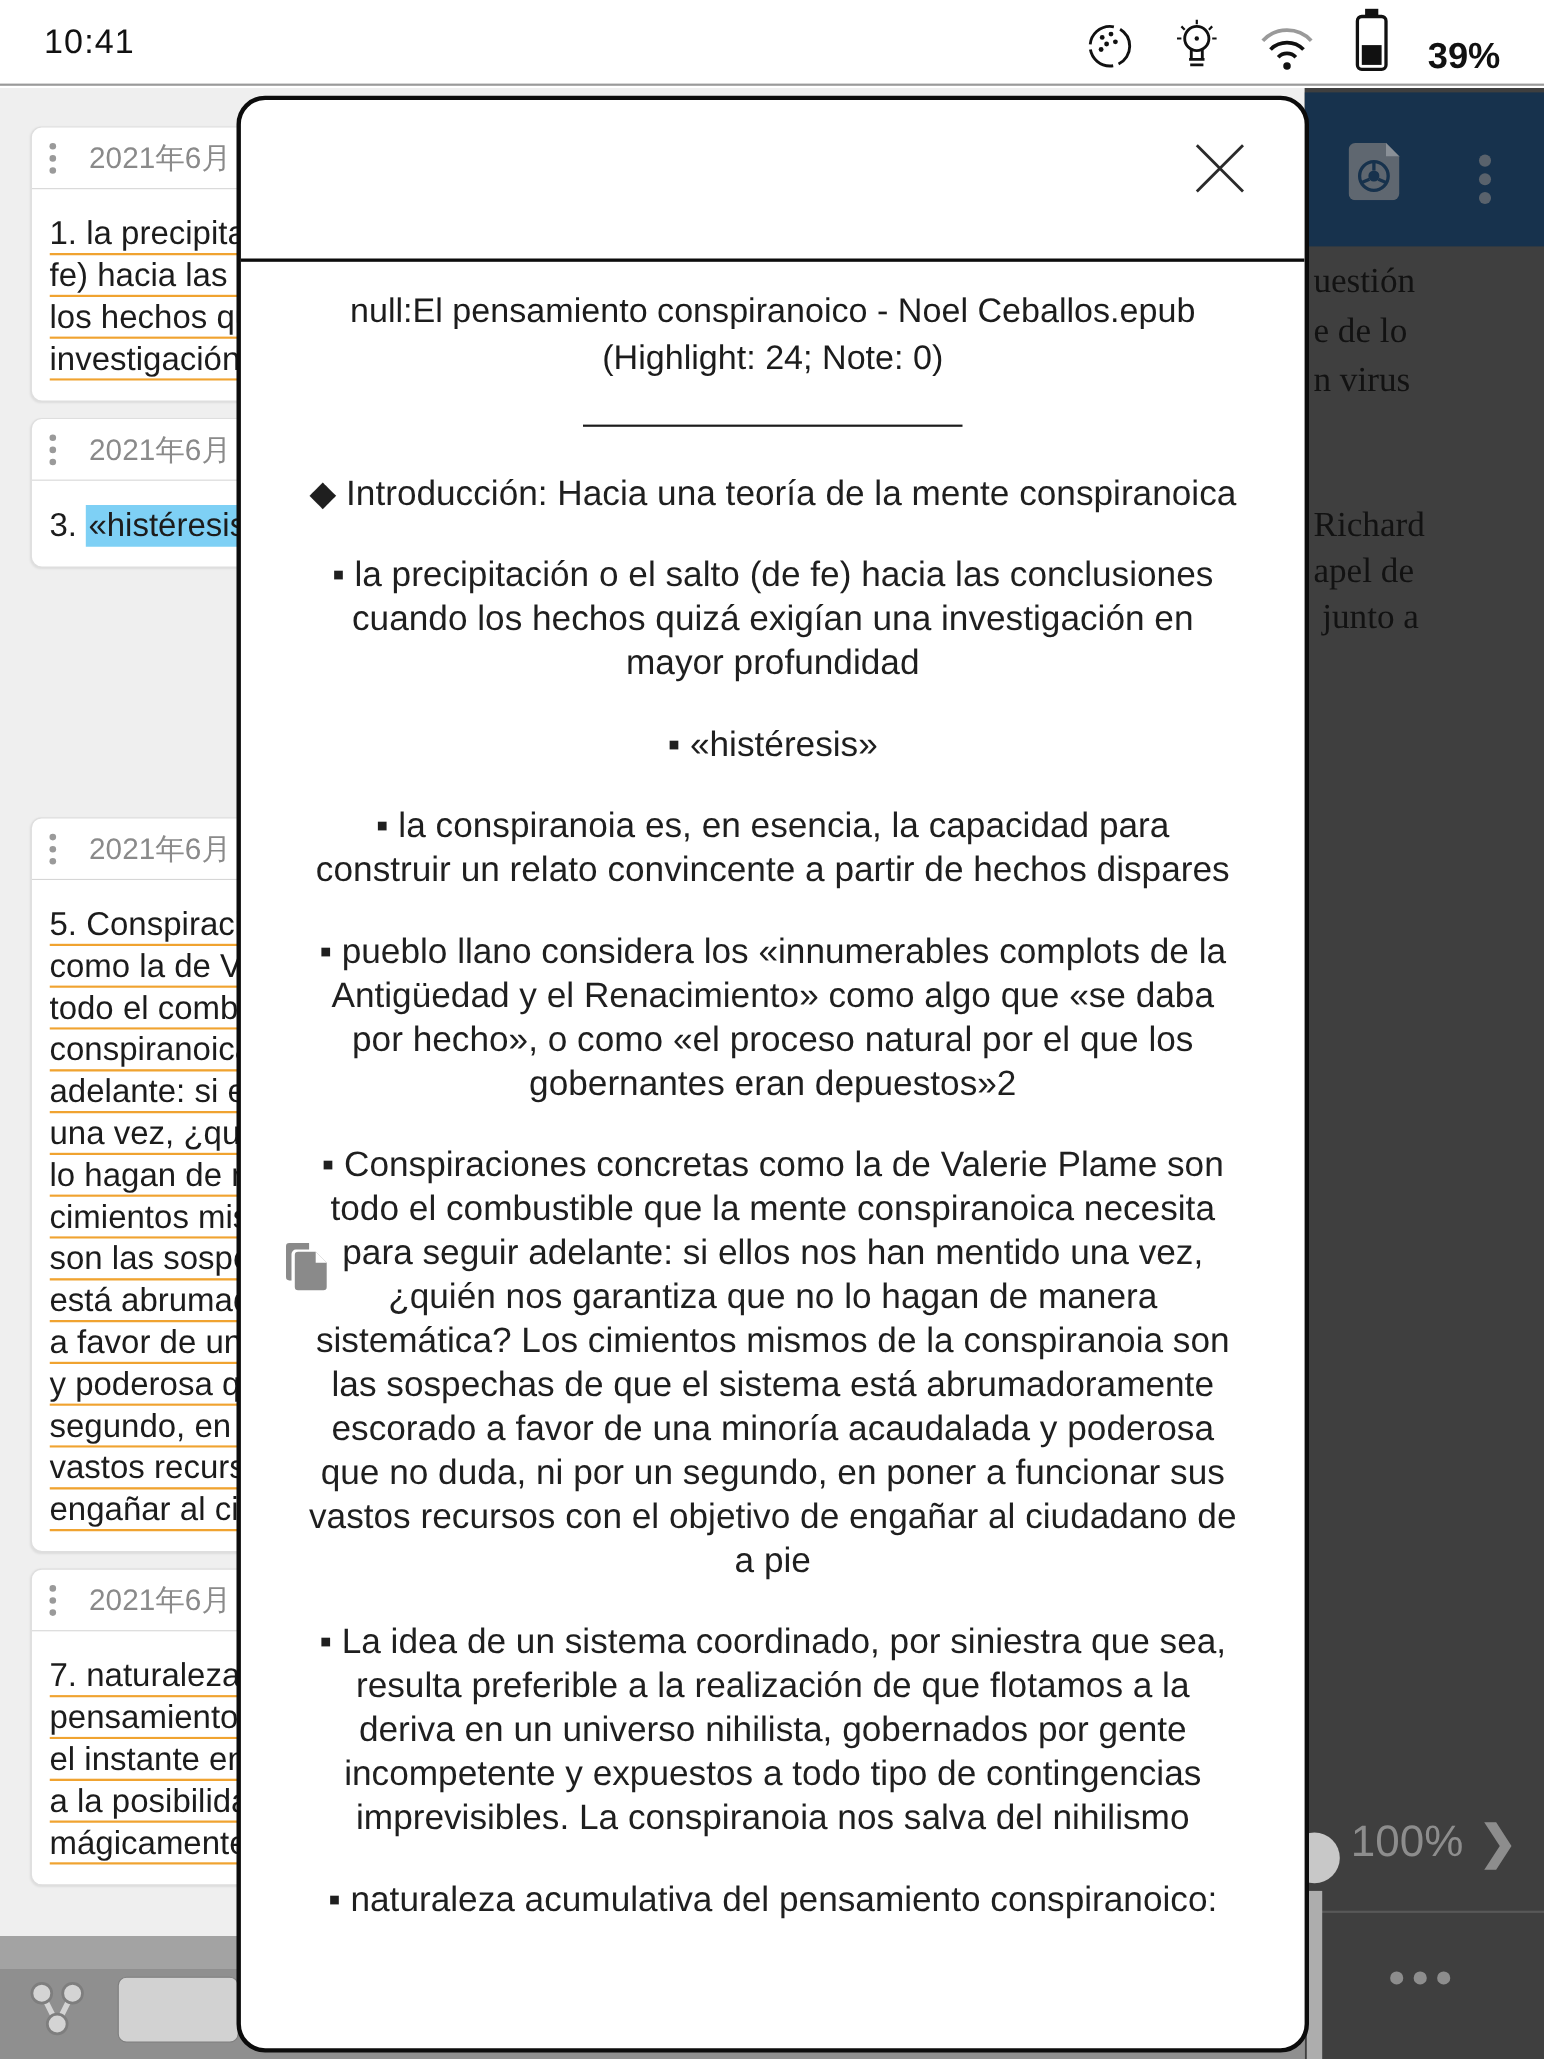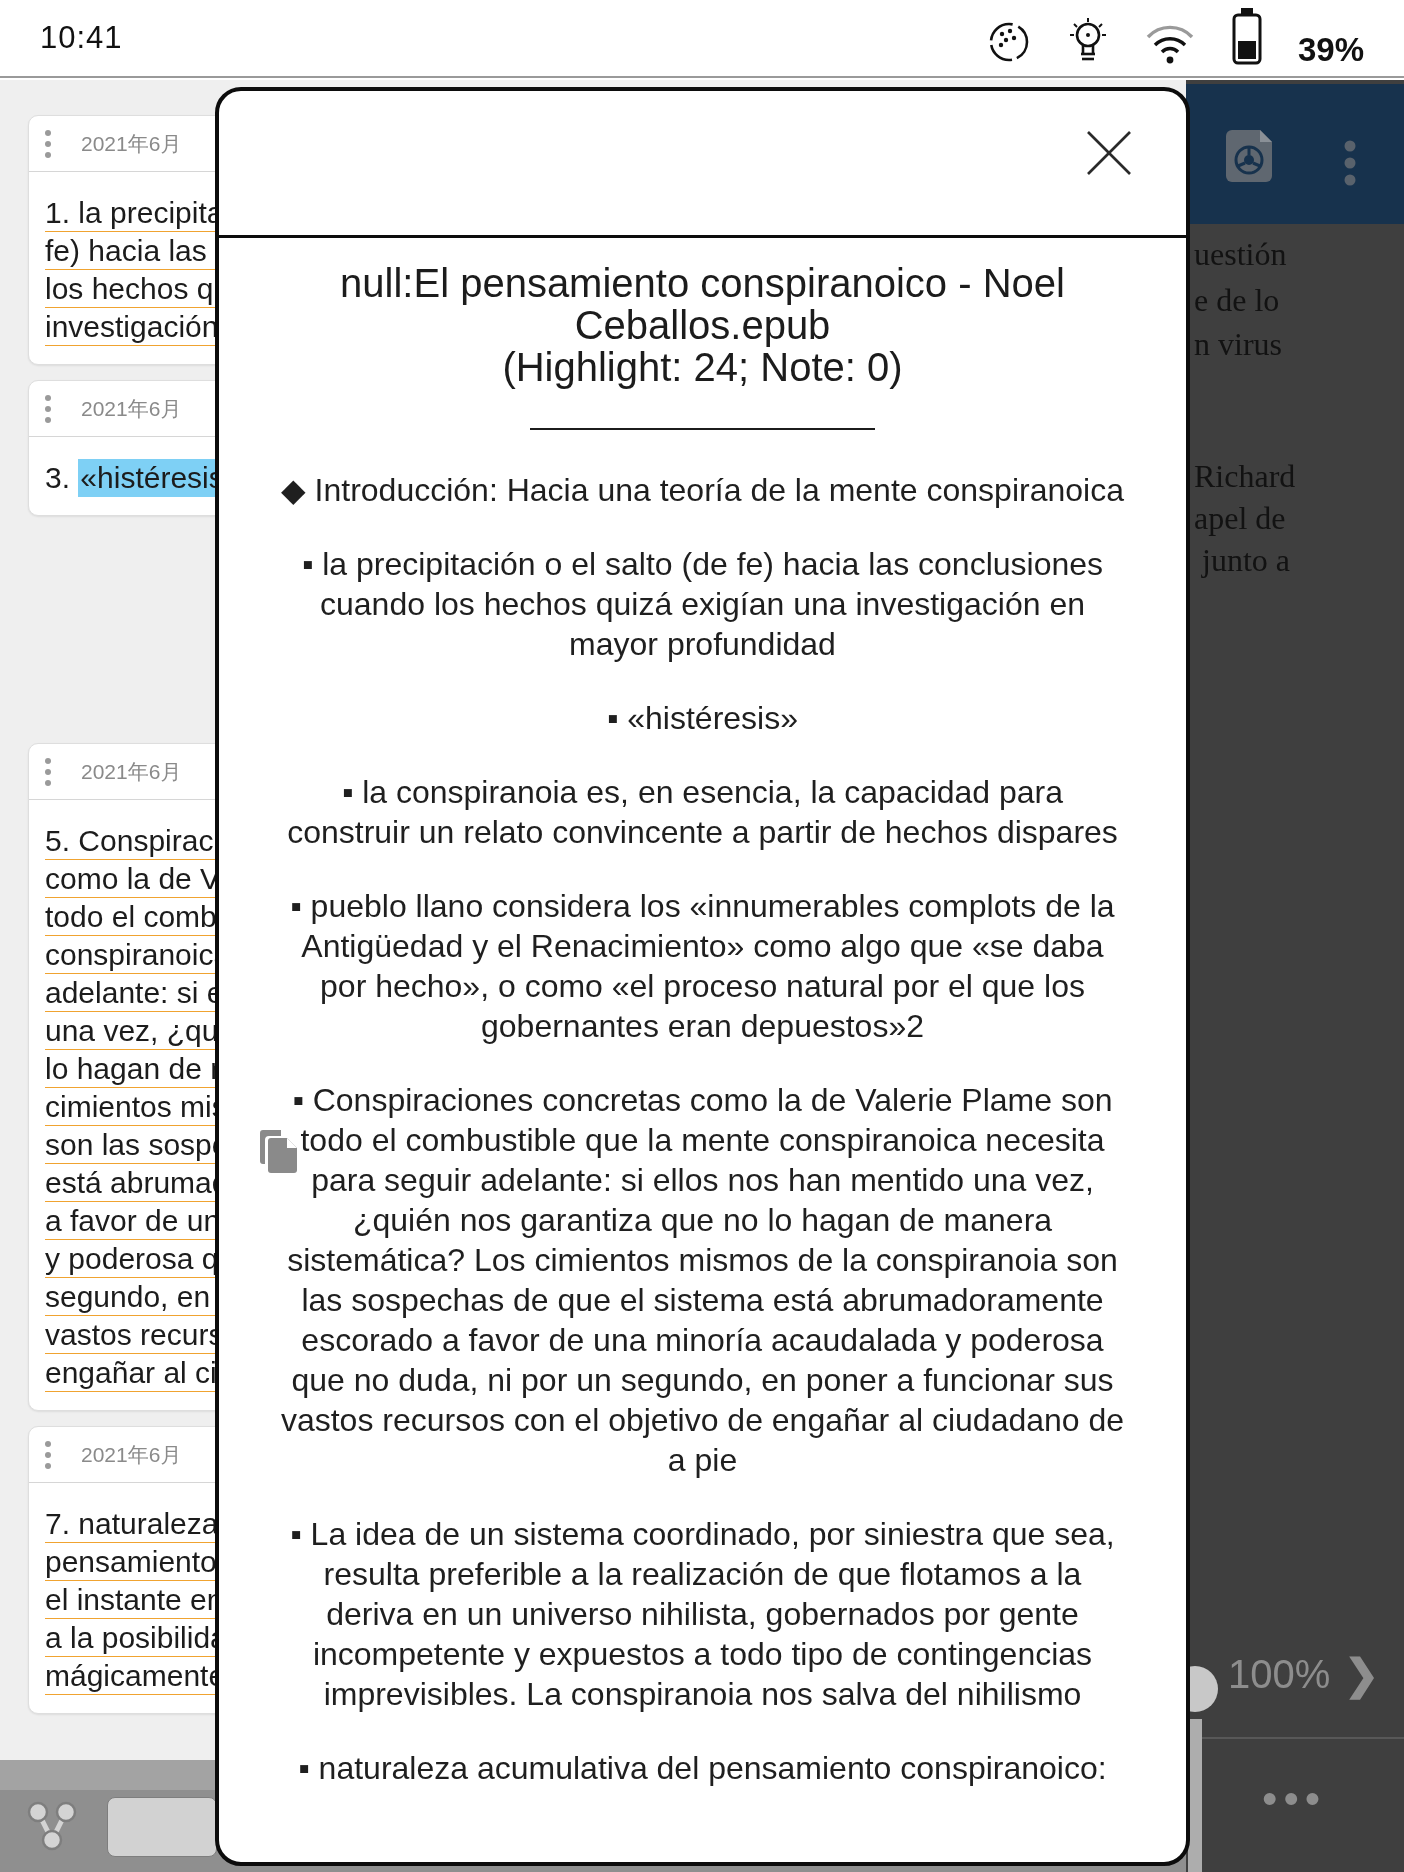--- a/index.html
+++ b/index.html
@@ -18,7 +18,7 @@
   .note-card-header { height:56px; display:flex; align-items:center; padding-left:16px; border-bottom:1px solid #d6d6d6; }
   .kebab { display:flex; flex-direction:column; gap:5px; margin-right:30px; }
   .kebab i { width:6px; height:6px; border-radius:50%; background:#9a9a9a; display:block; }
-  .note-date { font-size:21px; color:#8a8a8a; }
+  .note-date { font-size:27px; color:#8a8a8a; }
   .note-body { padding:22px 4px 18px 16px; font-size:30px; line-height:38px; color:#1c1c1c; }
   .nline { white-space:nowrap; overflow:hidden; text-decoration:underline; text-decoration-color:#f0a330; text-decoration-thickness:3px; text-underline-offset:8px; }
   .nline-plain { white-space:nowrap; overflow:hidden; }

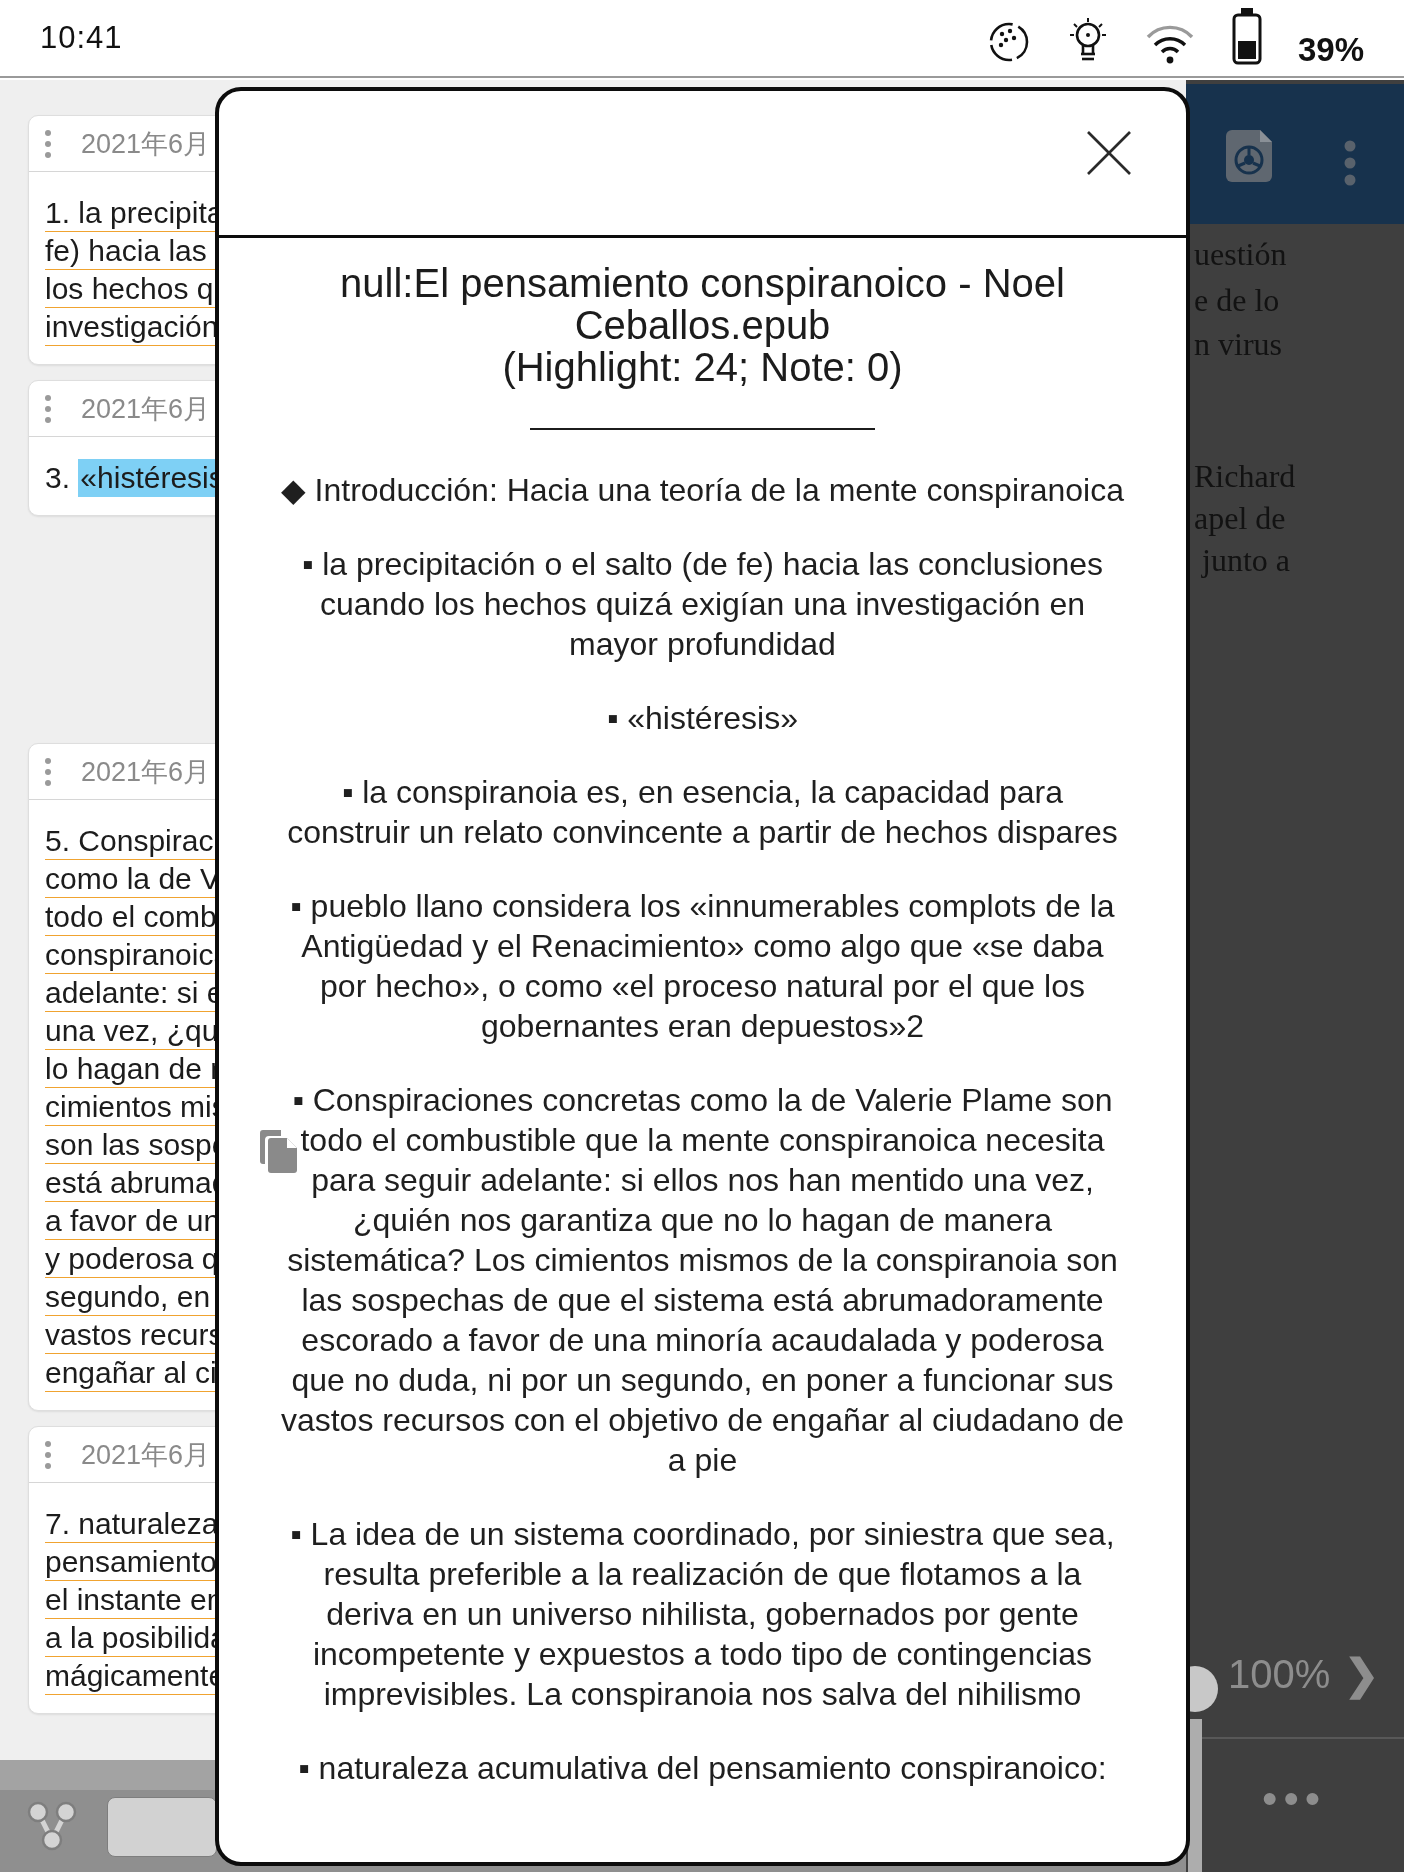--- a/index.html
+++ b/index.html
@@ -49,7 +49,7 @@
   #dialog-header { position:relative; height:147px; border-bottom:3px solid #0c0c0c; }
   #dialog-close-btn { position:absolute; right:46px; top:32px; width:62px; height:62px; background:none; border:none; cursor:pointer; }
   #dialog-content { padding:24px 58px 30px 58px; text-align:center; font-size:32px; line-height:40px; color:#1f1f1f; overflow:hidden; height:1629px; position:relative; }
-  .dlg-title { font-size:40px; line-height:42px; color:#1c1c1c; }
+  .dlg-title { font-size:31px; line-height:42px; color:#1c1c1c; }
   #dialog-hr { width:345px; border:none; border-top:2px solid #1c1c1c; margin:40px auto 40px auto; }
   .dlg-p { margin-bottom:34px; }
   #copy-btn { position:absolute; left:36px; top:888px; width:50px; height:52px; background:none; border:none; cursor:pointer; }

